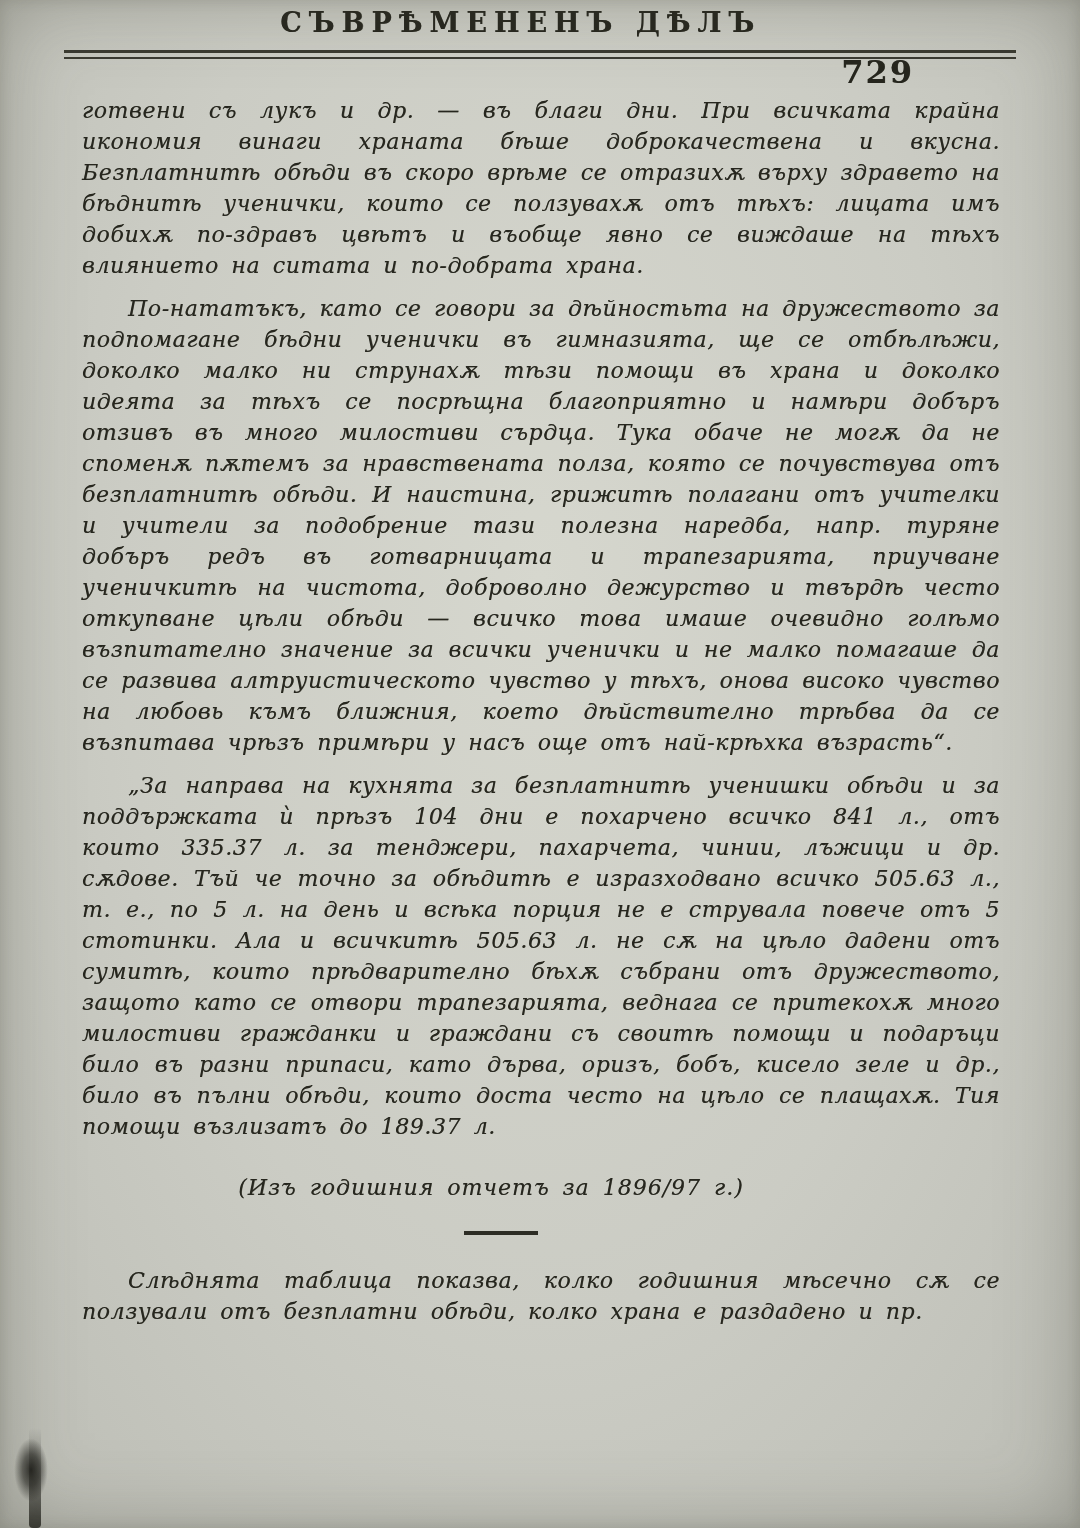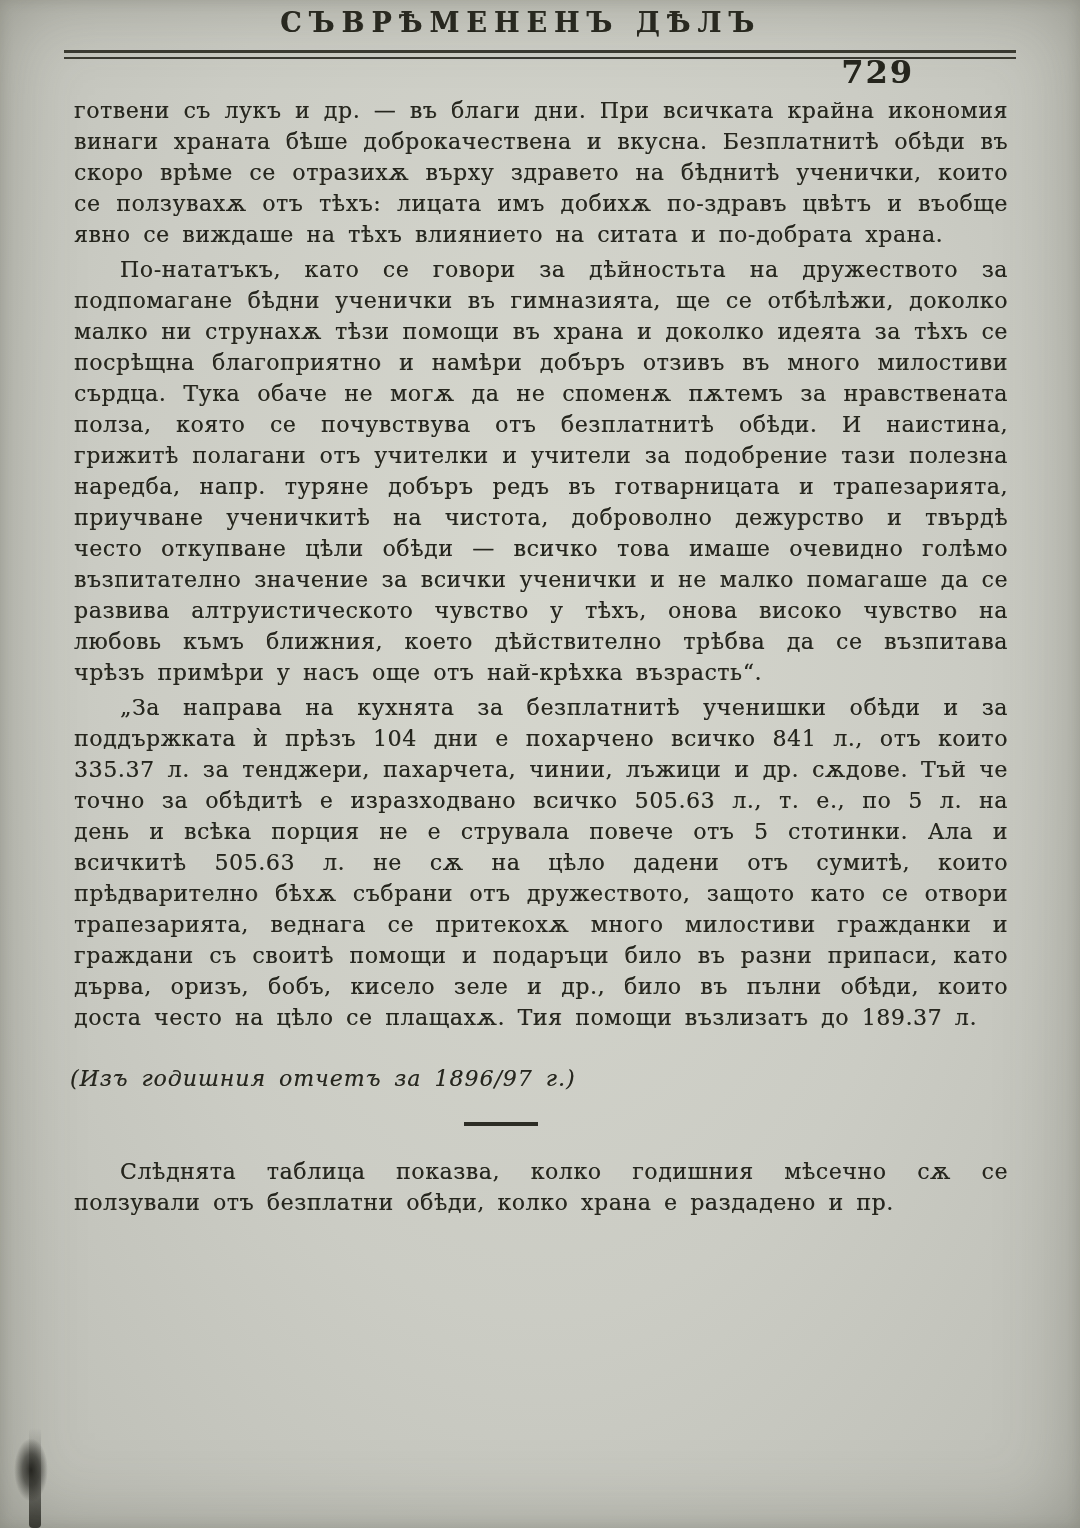--- a/index.html
+++ b/index.html
@@ -68,8 +68,9 @@
     letter-spacing: 0.6px;
   }
   .para {
-    margin: 4px;
+    margin: 12px;
     text-indent: 46px;
+    font-style: italic;
   }
   .para.continuation {
     text-indent: 0;

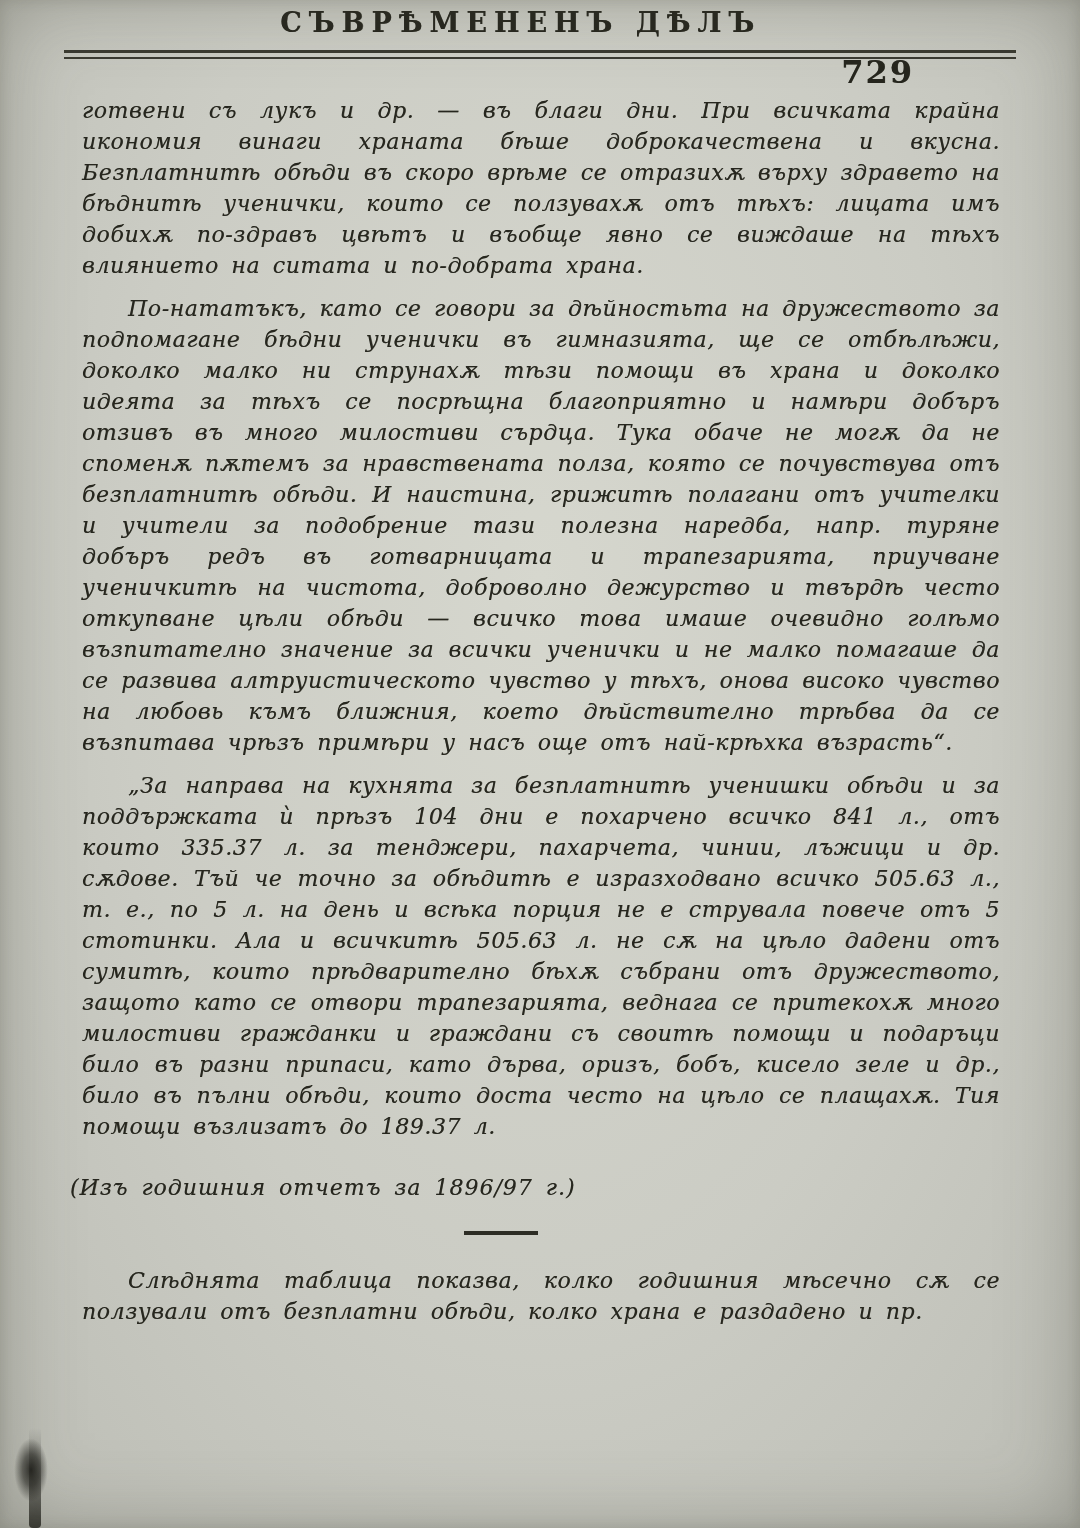--- a/index.html
+++ b/index.html
@@ -77,7 +77,7 @@
   }
   .citation {
     margin: 30px 0 0 0;
-    text-align: left;
+    text-align: center;
     margin-right: 100px;
     font-style: italic;
     font-size: 22px;

